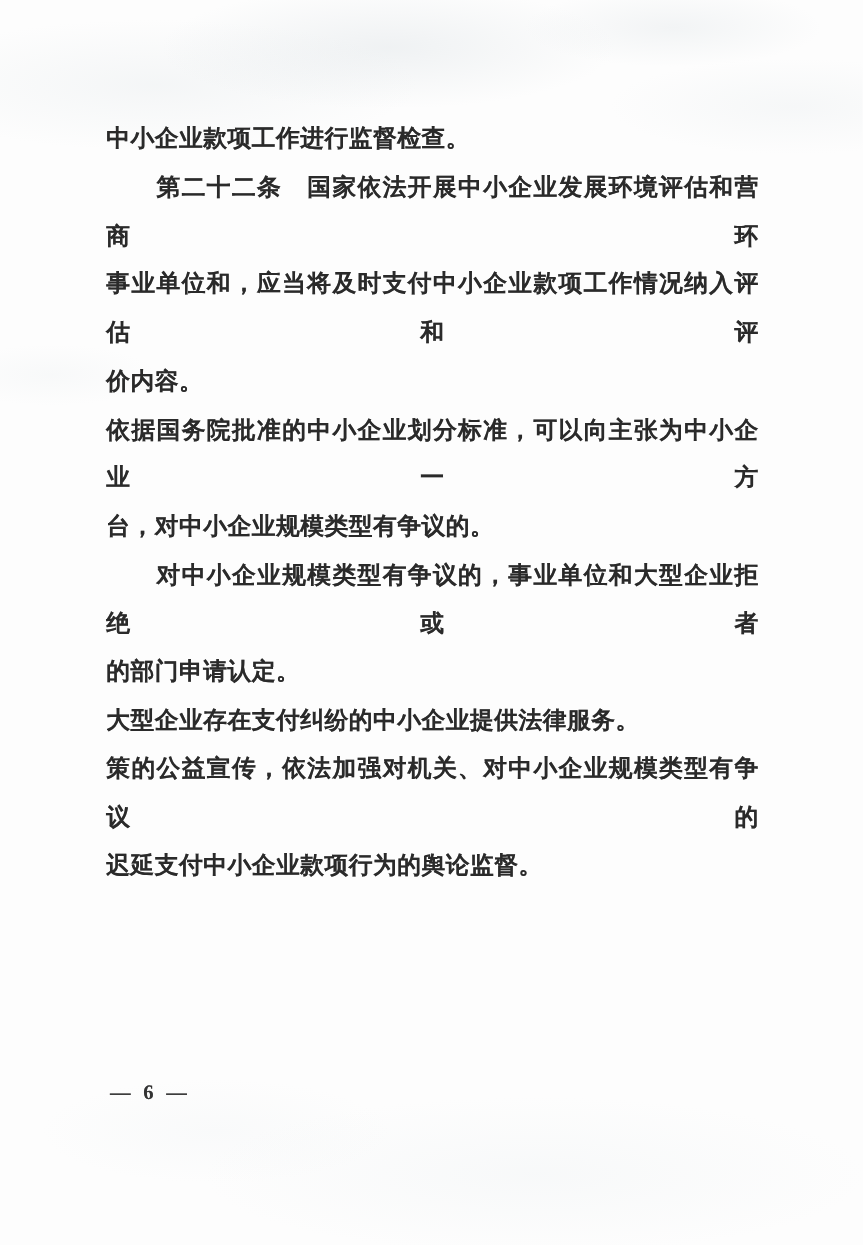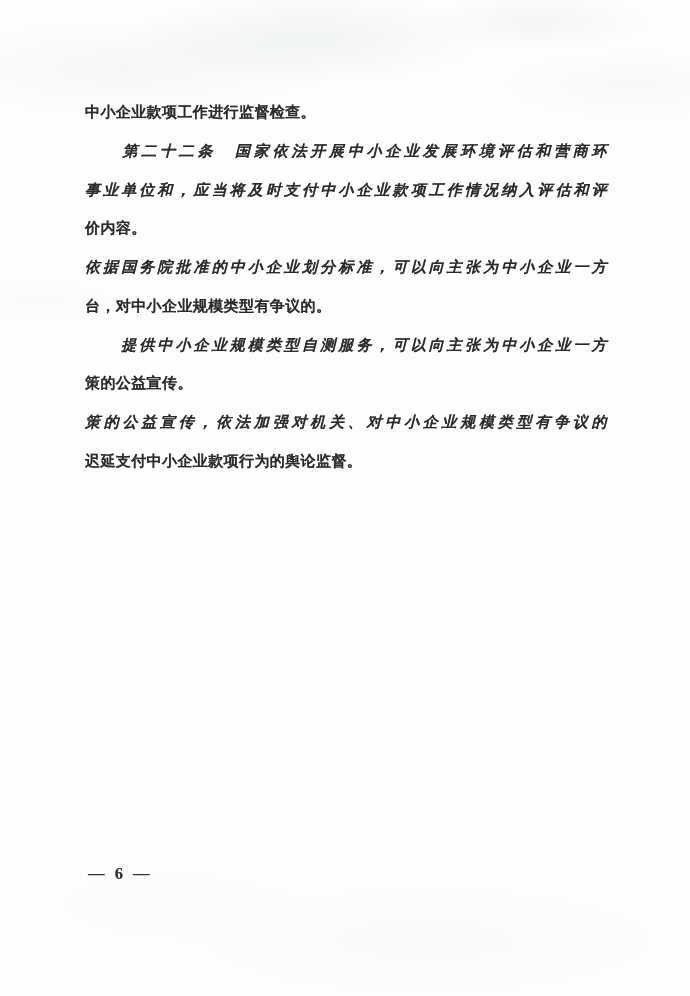--- a/index.html
+++ b/index.html
@@ -36,7 +36,7 @@
     color: #2a2a2a;
   }
   .line {
-    font-size: 15px;
+    font-size: 19px;
     line-height: 38.75px;
     font-weight: bold;
     letter-spacing: 0.4px;

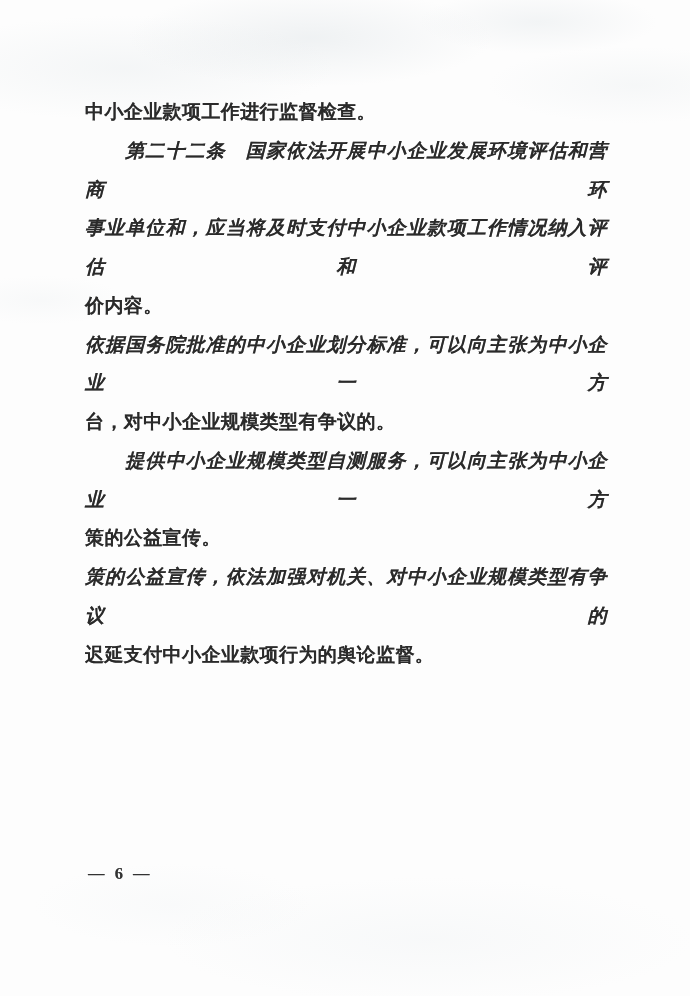--- a/index.html
+++ b/index.html
@@ -49,7 +49,6 @@
   .line.fill {
     white-space: normal;
     text-align-last: justify;
-    font-style: italic;
   }
   .page-footer {
     position: absolute;

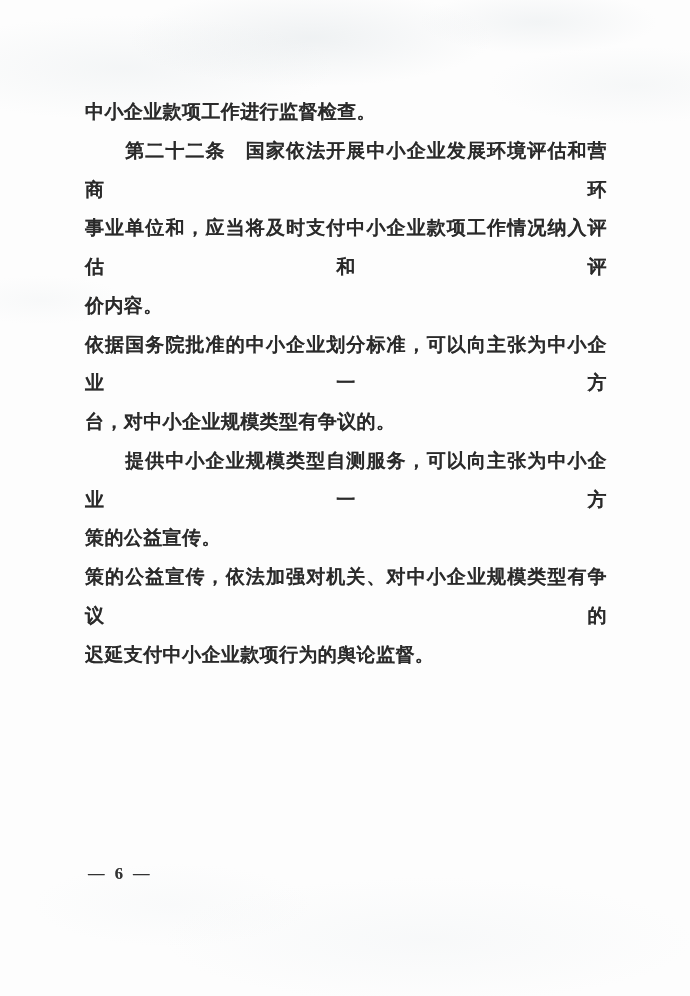--- a/index.html
+++ b/index.html
@@ -73,7 +73,7 @@
   <div class="line">价内容。</div>
   <div class="line fill">依据国务院批准的中小企业划分标准，可以向主张为中小企业一方</div>
   <div class="line">台，对中小企业规模类型有争议的。</div>
-  <div class="line fill">　　提供中小企业规模类型自测服务，可以向主张为中小企业一方</div>
+  <div class="line fill">　　对中小企业规模类型有争议的，事业单位和大型企业拒绝或者</div>
   <div class="line">策的公益宣传。</div>
   <div class="line fill">策的公益宣传，依法加强对机关、对中小企业规模类型有争议的</div>
   <div class="line">迟延支付中小企业款项行为的舆论监督。</div>

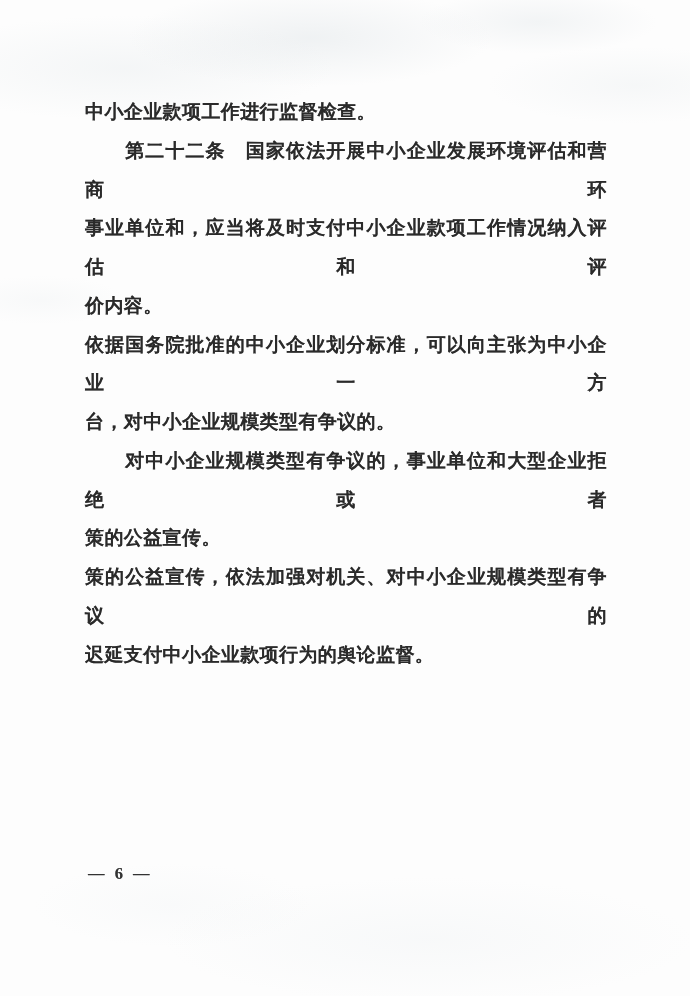--- a/index.html
+++ b/index.html
@@ -74,7 +74,7 @@
   <div class="line fill">依据国务院批准的中小企业划分标准，可以向主张为中小企业一方</div>
   <div class="line">台，对中小企业规模类型有争议的。</div>
   <div class="line fill">　　对中小企业规模类型有争议的，事业单位和大型企业拒绝或者</div>
-  <div class="line">策的公益宣传。</div>
+  <div class="line">的部门申请认定。</div>
   <div class="line fill">策的公益宣传，依法加强对机关、对中小企业规模类型有争议的</div>
   <div class="line">迟延支付中小企业款项行为的舆论监督。</div>
 

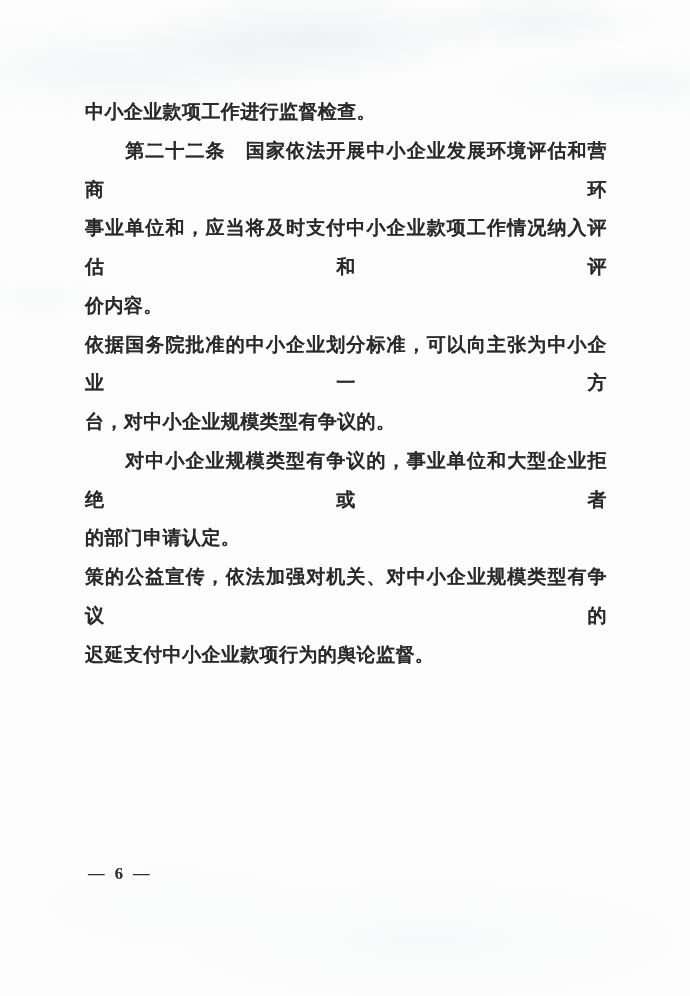--- a/index.html
+++ b/index.html
@@ -75,6 +75,7 @@
   <div class="line">台，对中小企业规模类型有争议的。</div>
   <div class="line fill">　　对中小企业规模类型有争议的，事业单位和大型企业拒绝或者</div>
   <div class="line">的部门申请认定。</div>
+  <div class="line">大型企业存在支付纠纷的中小企业提供法律服务。</div>
   <div class="line fill">策的公益宣传，依法加强对机关、对中小企业规模类型有争议的</div>
   <div class="line">迟延支付中小企业款项行为的舆论监督。</div>
 

